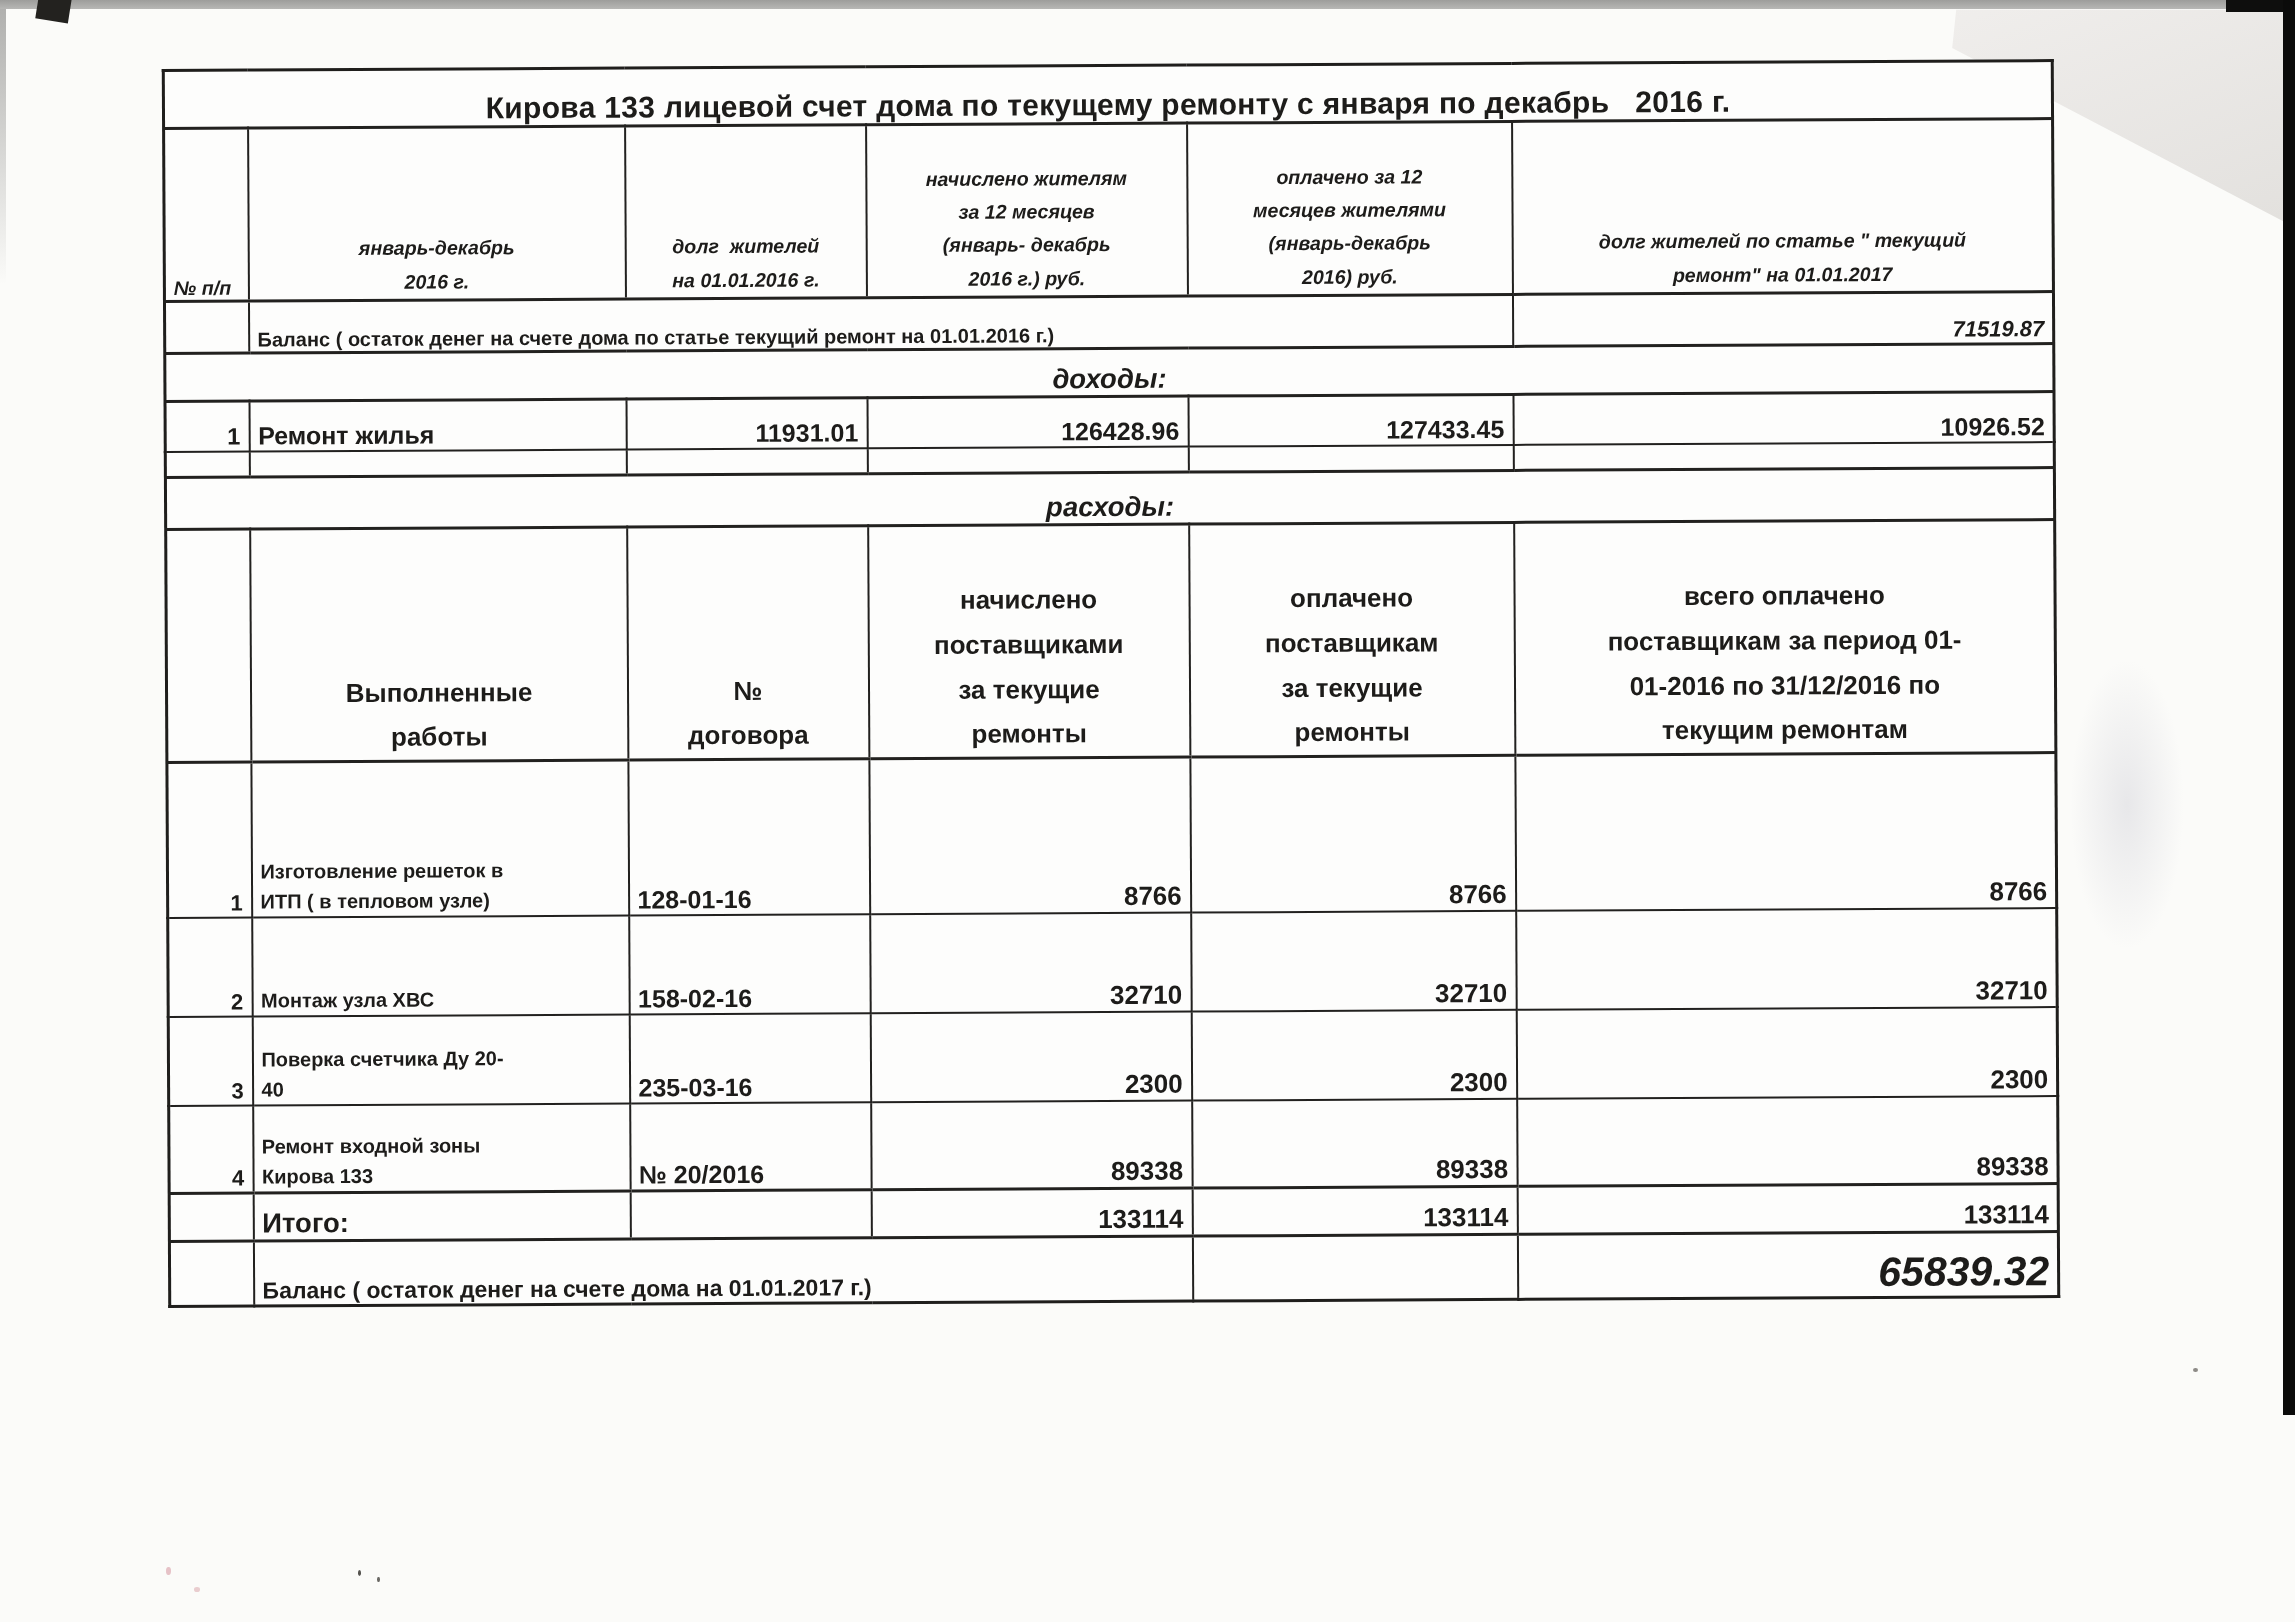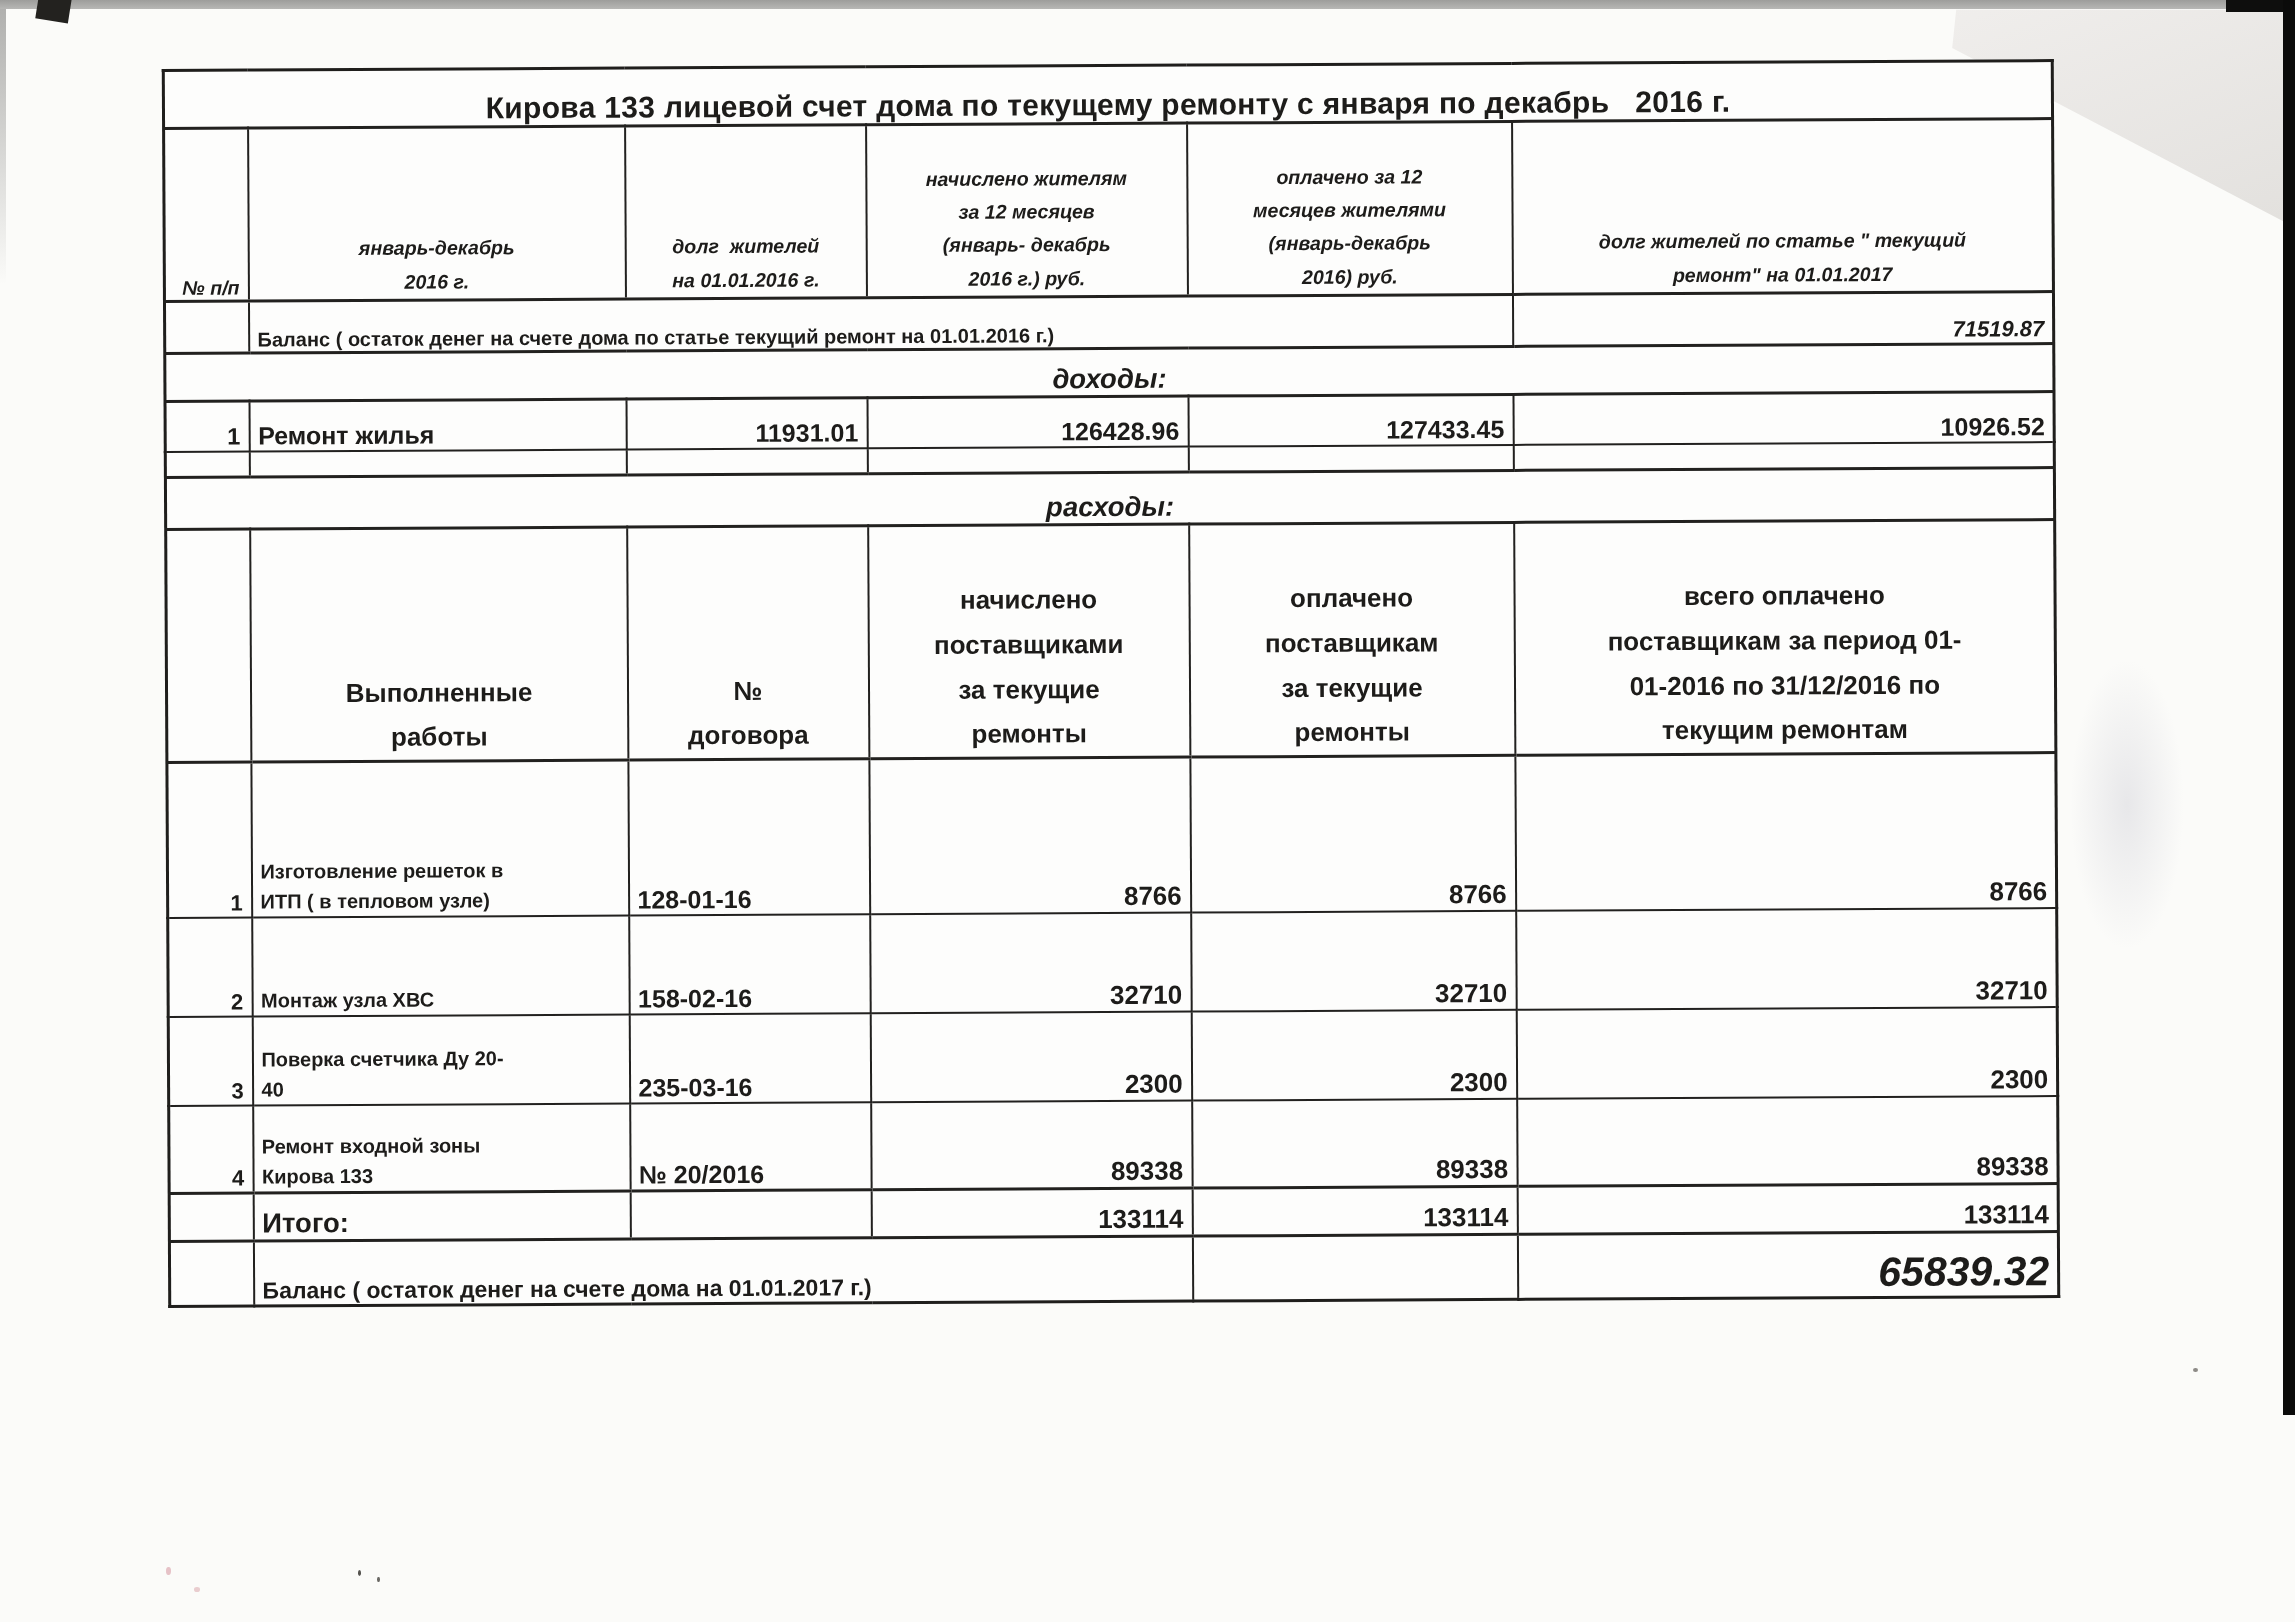--- a/index.html
+++ b/index.html
@@ -56,7 +56,7 @@
     letter-spacing:0.3px;padding-bottom:5.2px;}
   td.h1c{font-style:italic;font-weight:700;font-size:19.6px;line-height:1.7;
     text-align:center;padding-bottom:7.9px;}
-  td.h1num{font-style:italic;font-weight:700;font-size:19.6px;text-align:right;
+  td.h1num{font-style:italic;font-weight:700;font-size:19.6px;text-align:left;
     padding:0 2.6px 5.2px 3.9px;}
   td.ob-label{font-weight:700;font-size:20px;text-align:left;vertical-align:middle;padding-bottom:3.9px;}
   td.ob-value{font-weight:700;font-style:italic;font-size:22px;text-align:right;

